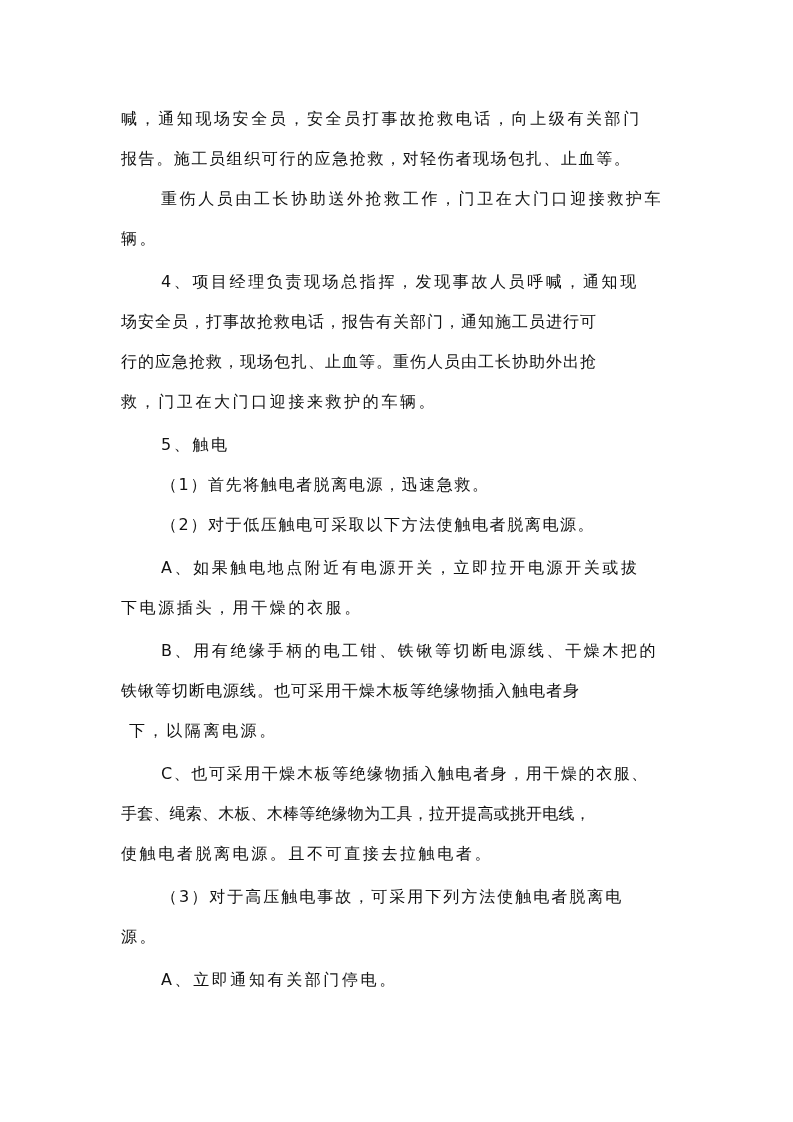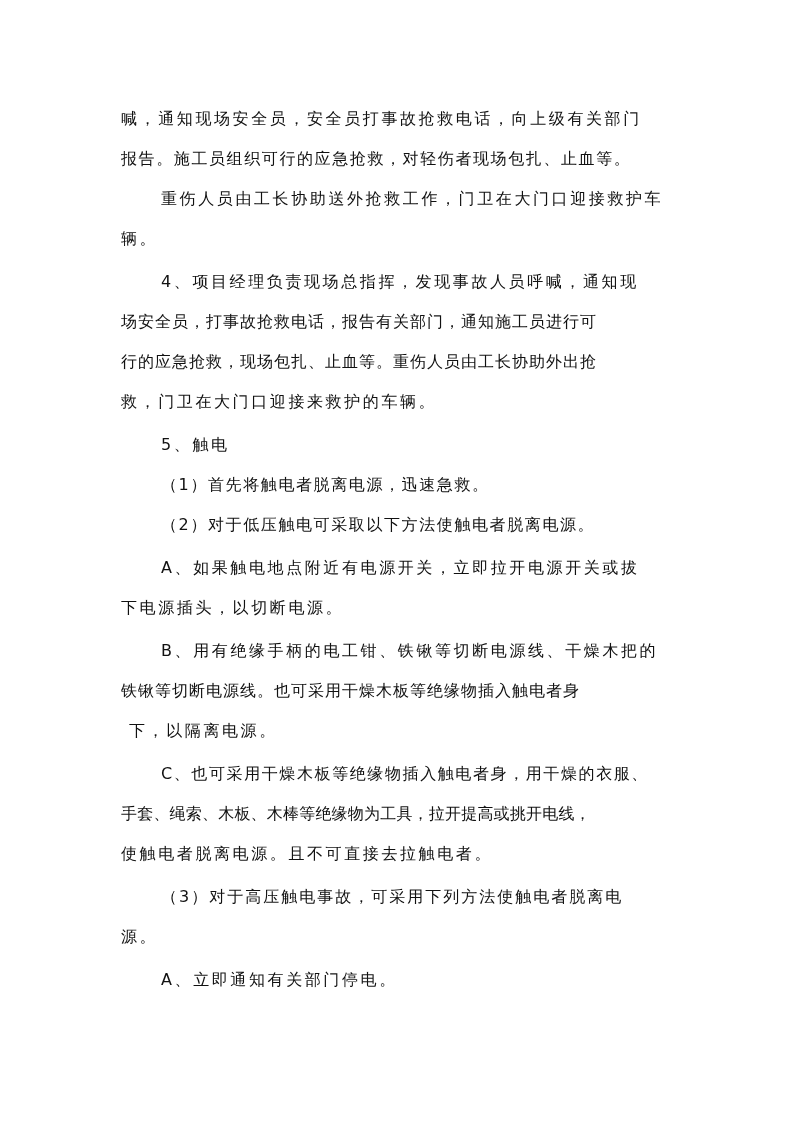--- a/index.html
+++ b/index.html
@@ -47,7 +47,7 @@
     <div class="line" style="top: 366px; left: 40px; letter-spacing: 1.6px;">（1）首先将触电者脱离电源，迅速急救。</div>
     <div class="line" style="top: 406px; left: 40px; letter-spacing: 1.6px;">（2）对于低压触电可采取以下方法使触电者脱离电源。</div>
     <div class="line" style="top: 449px; left: 40px; letter-spacing: 2.6px;">A、如果触电地点附近有电源开关，立即拉开电源开关或拔</div>
-    <div class="line" style="top: 489px; left: 0px; letter-spacing: 2.6px;">下电源插头，以切断电源。</div>
+    <div class="line" style="top: 489px; left: 0px; letter-spacing: 2.6px;">下电源插头，用干燥的衣服。</div>
     <div class="line" style="top: 532px; left: 40px; letter-spacing: 2.6px;">B、用有绝缘手柄的电工钳、铁锹等切断电源线、干燥木把的</div>
     <div class="line" style="top: 572px; left: 0px; letter-spacing: 1px;">铁锹等切断电源线。也可采用干燥木板等绝缘物插入触电者身</div>
     <div class="line" style="top: 612px; left: 8px; letter-spacing: 2.6px;">下，以隔离电源。</div>

